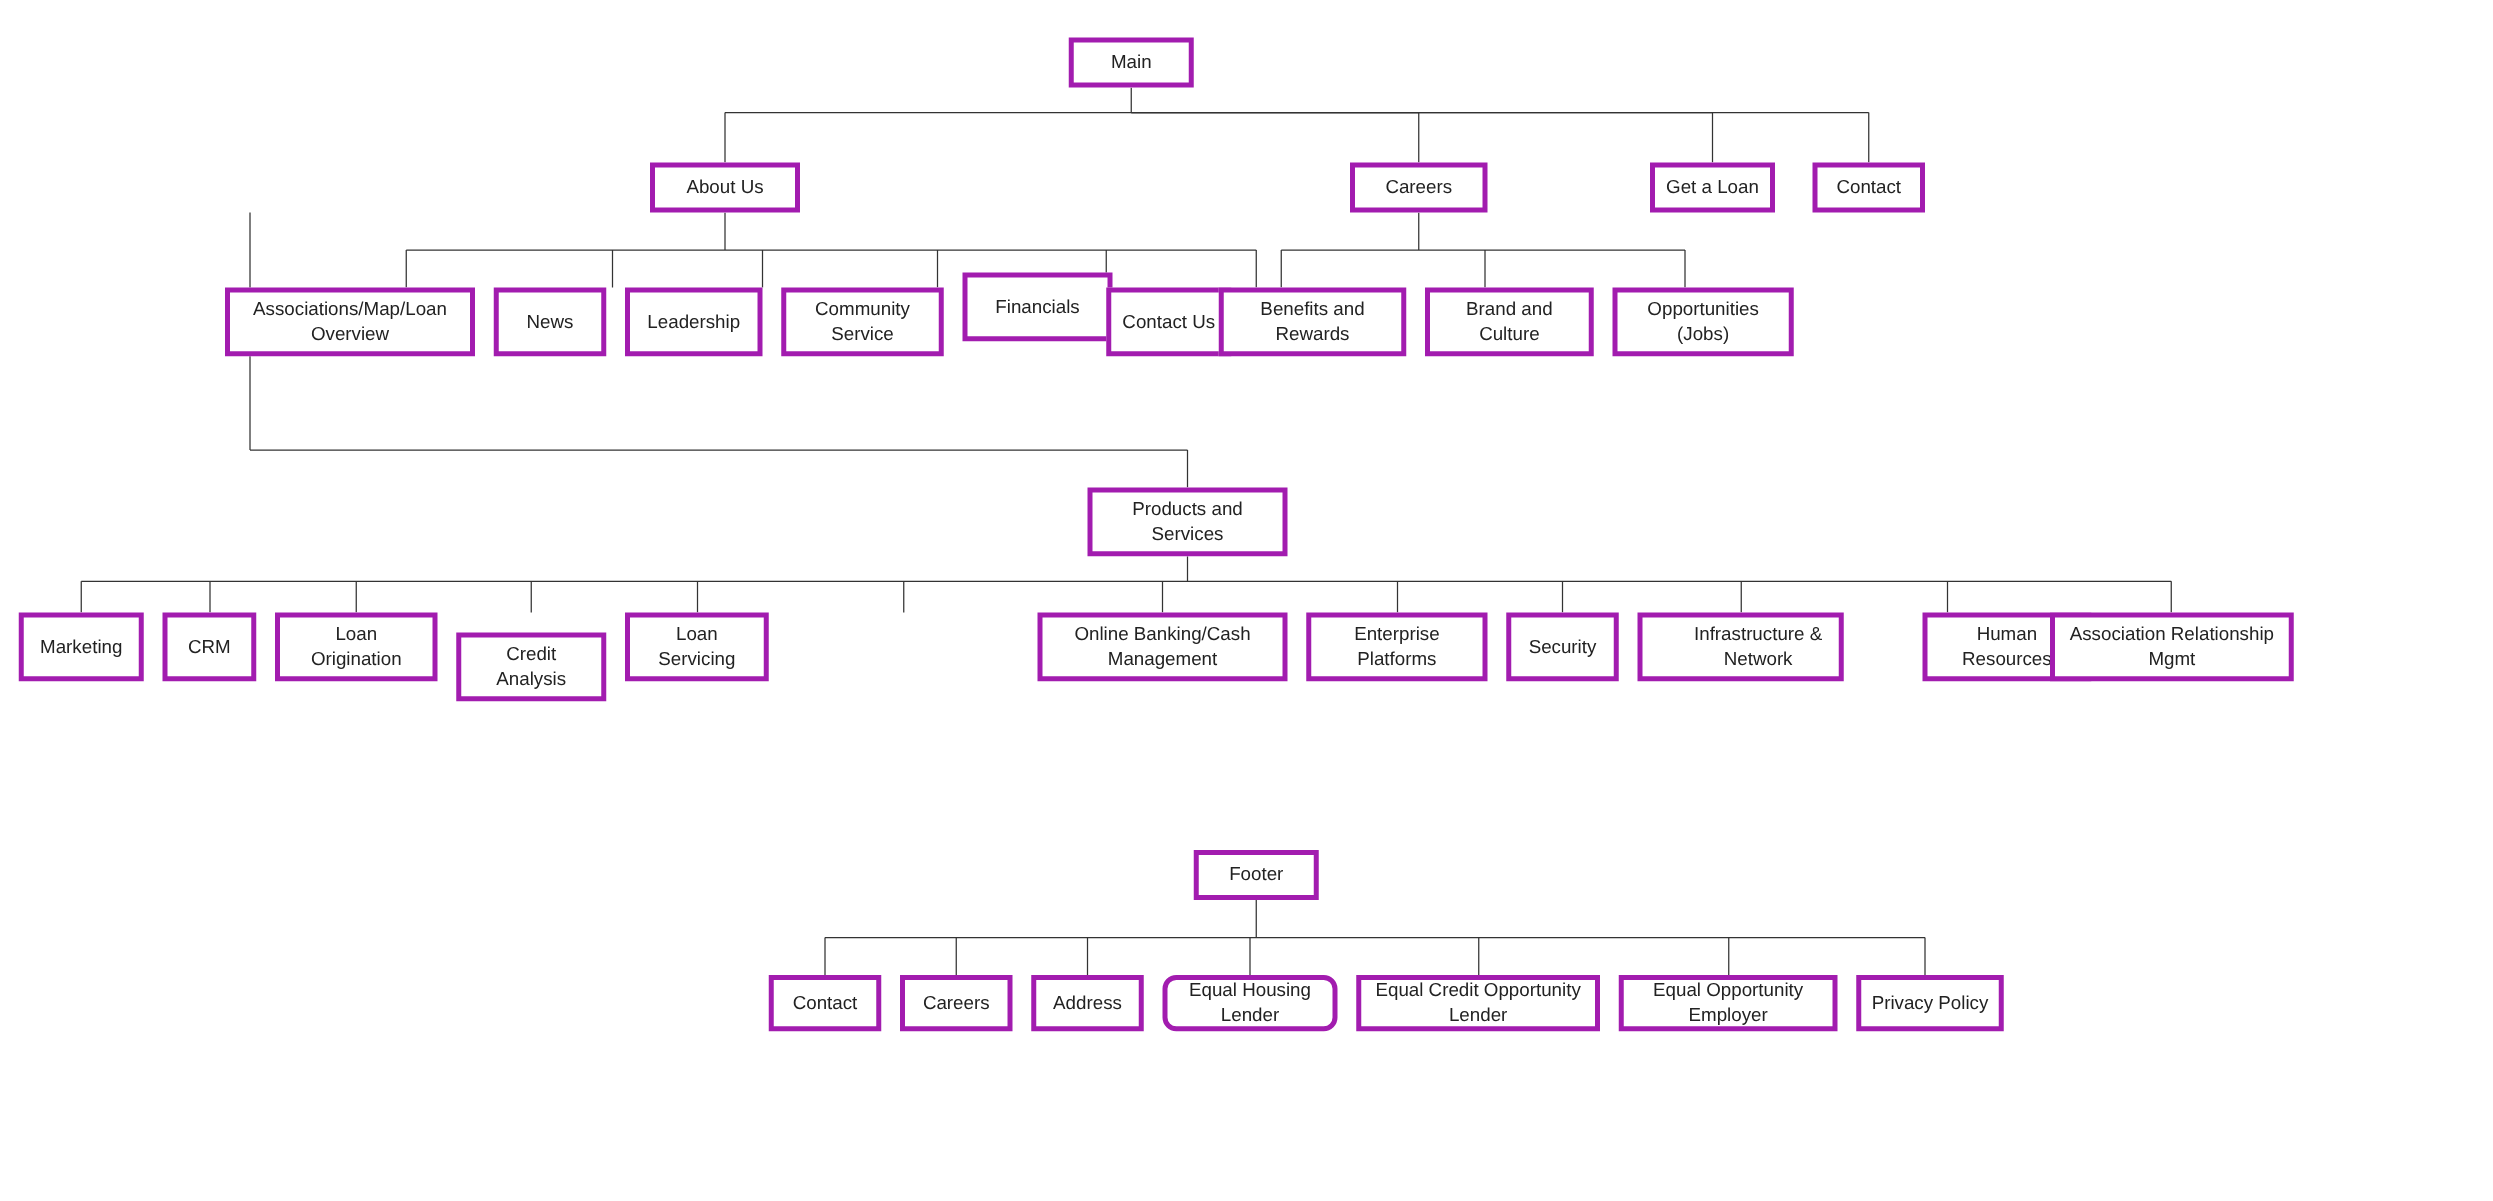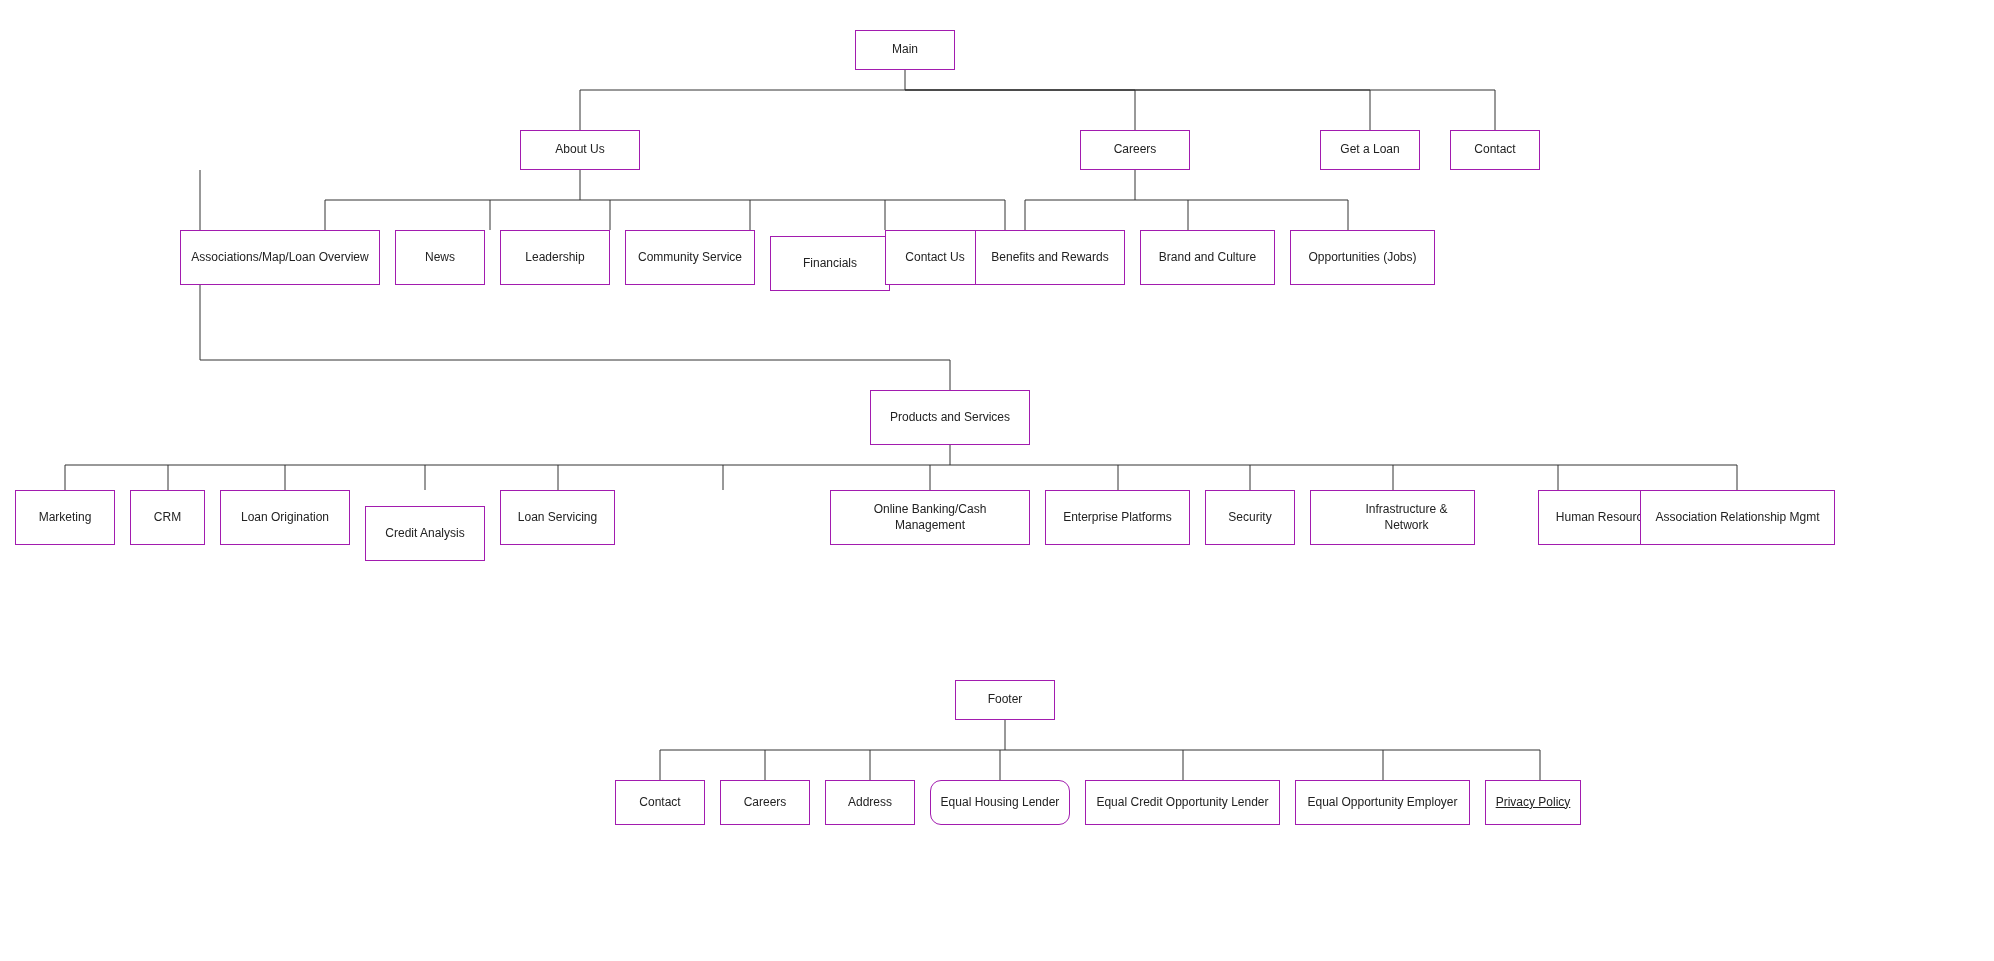--- a/index.html
+++ b/index.html
@@ -18,14 +18,14 @@
     }
     .node {
       position: absolute;
-      border: 1px solid #a21caf;
+      border: 4px solid #a21caf;
       background: #fff;
       display: flex;
       align-items: center;
       justify-content: center;
       text-align: center;
       padding: 6px 8px;
-      font-size: 12px;
+      font-size: 15px;
       line-height: 1.3;
     }
     svg.lines {

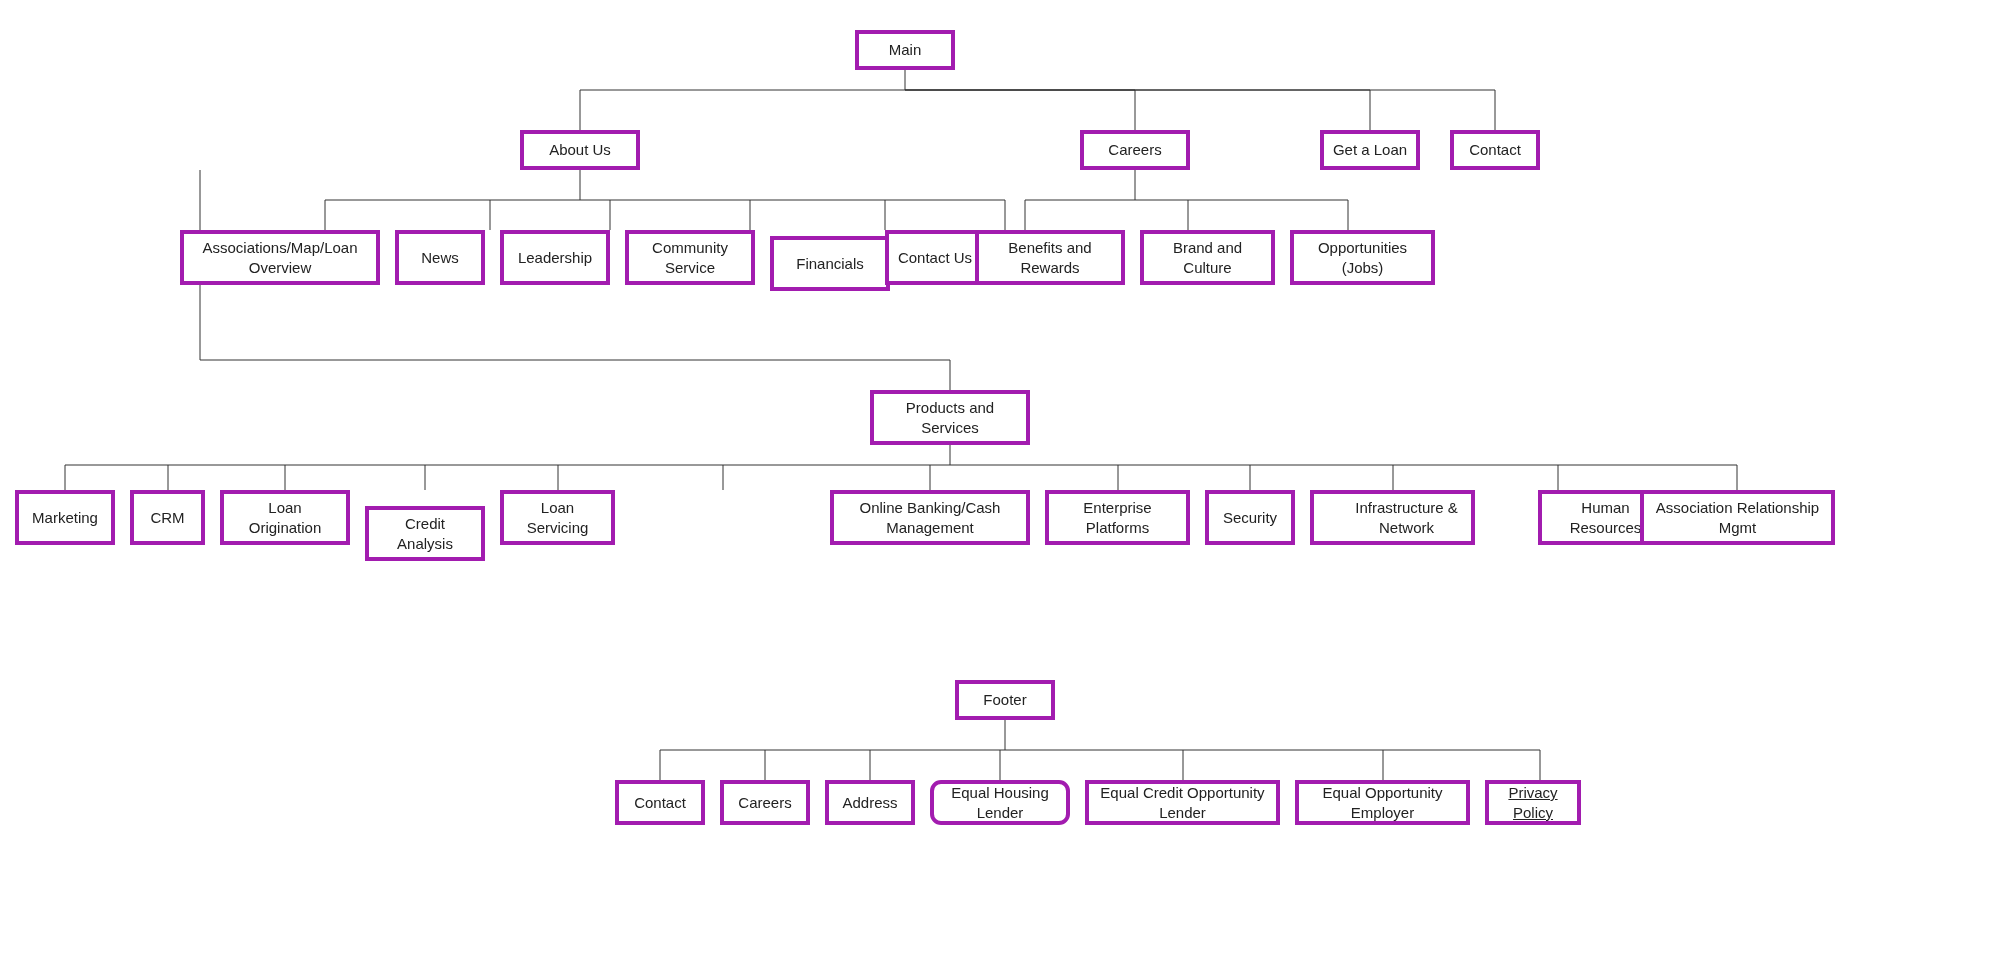--- a/index.html
+++ b/index.html
@@ -117,7 +117,7 @@
   <div class="node" style="left: 395px; top: 230px; width: 90px; height: 55px;">News</div>
   <div class="node" style="left: 500px; top: 230px; width: 110px; height: 55px;">Leadership</div>
   <div class="node" style="left: 625px; top: 230px; width: 130px; height: 55px;">Community Service</div>
-  <div class="node" style="left: 770px; top: 236px; width: 120px; height: 55px;">Financials</div>
+  <div class="node" style="left: 770px; top: 218px; width: 120px; height: 55px;">Financials</div>
   <div class="node" style="left: 885px; top: 230px; width: 100px; height: 55px;">Contact Us</div>
 
   <div class="node" style="top: 230px; width: 150px; height: 55px; left: 975px;">Benefits and Rewards</div>

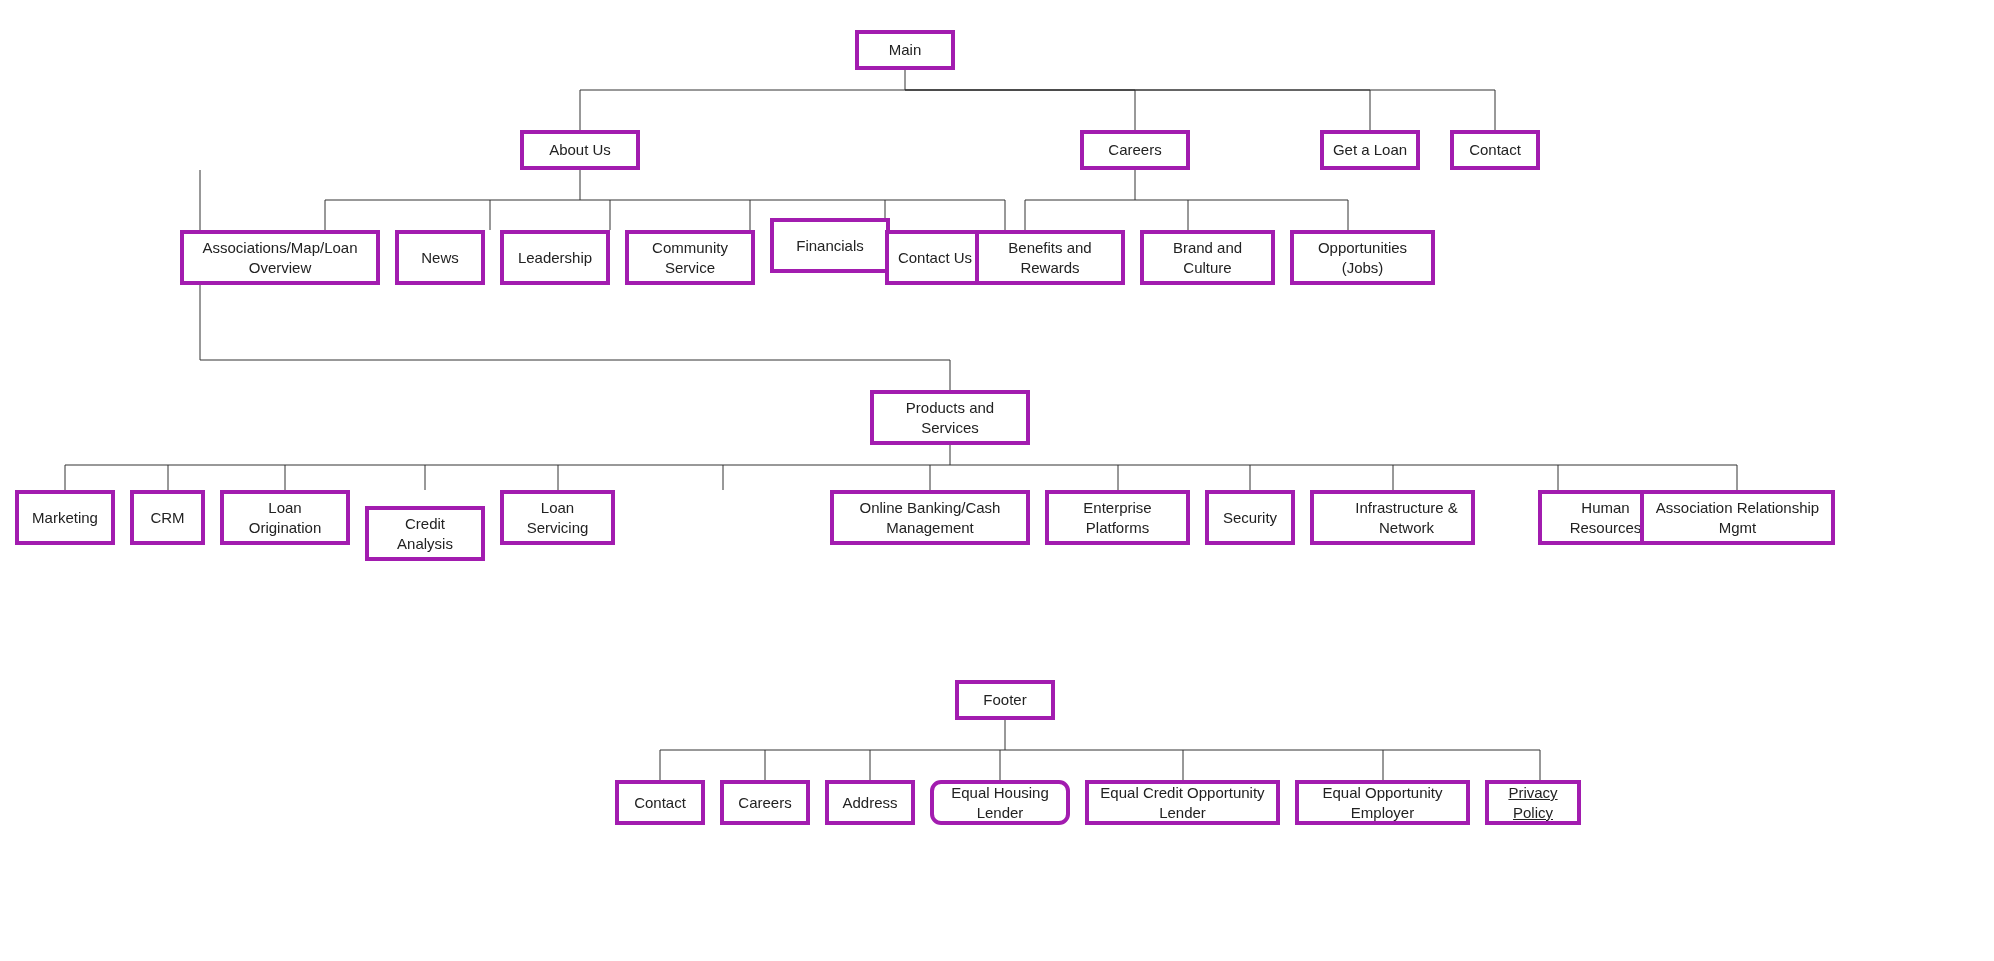--- a/index.html
+++ b/index.html
@@ -146,7 +146,7 @@
   <div class="node" style="left:930px;top:780px;width:140px;height:45px;border-radius:11px;">Equal Housing Lender</div>
   <div class="node" style="left:1085px;top:780px;width:195px;height:45px;">Equal Credit Opportunity Lender</div>
   <div class="node" style="left:1295px;top:780px;width:175px;height:45px;">Equal Opportunity Employer</div>
-  <div class="node" style="left:1485px;top:780px;width:96px;height:45px;text-decoration:underline;">Privacy Policy</div>
+  <div class="node" style="left:1485px;top:780px;width:118px;height:45px;">Privacy Policy</div>
 </div>
 
 </body></html>

